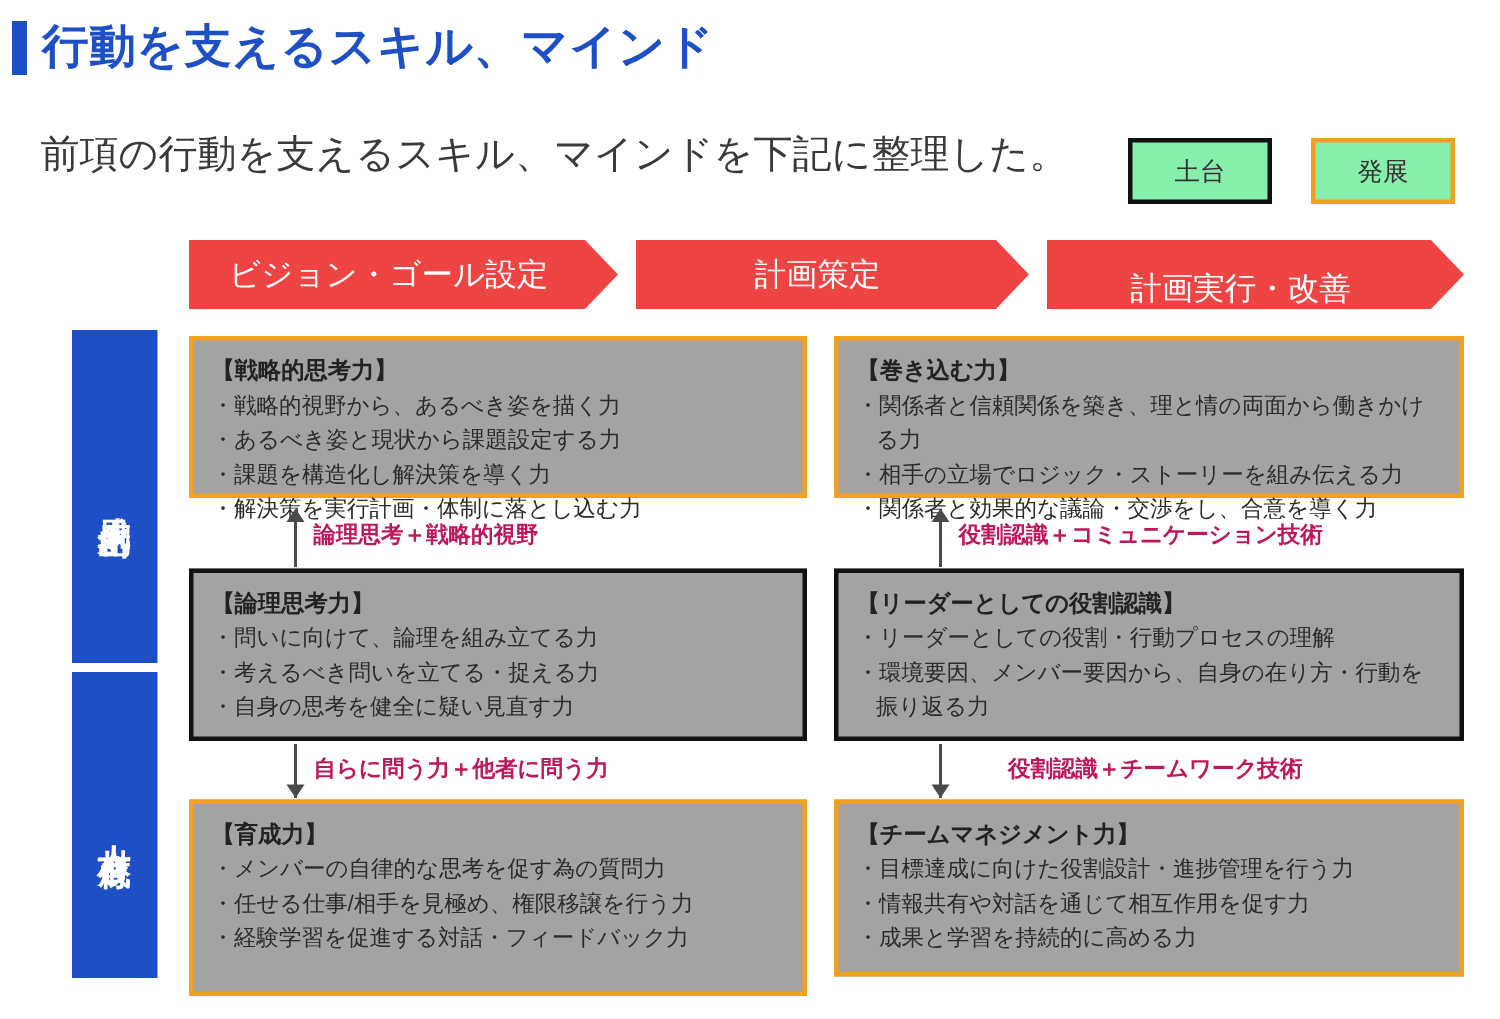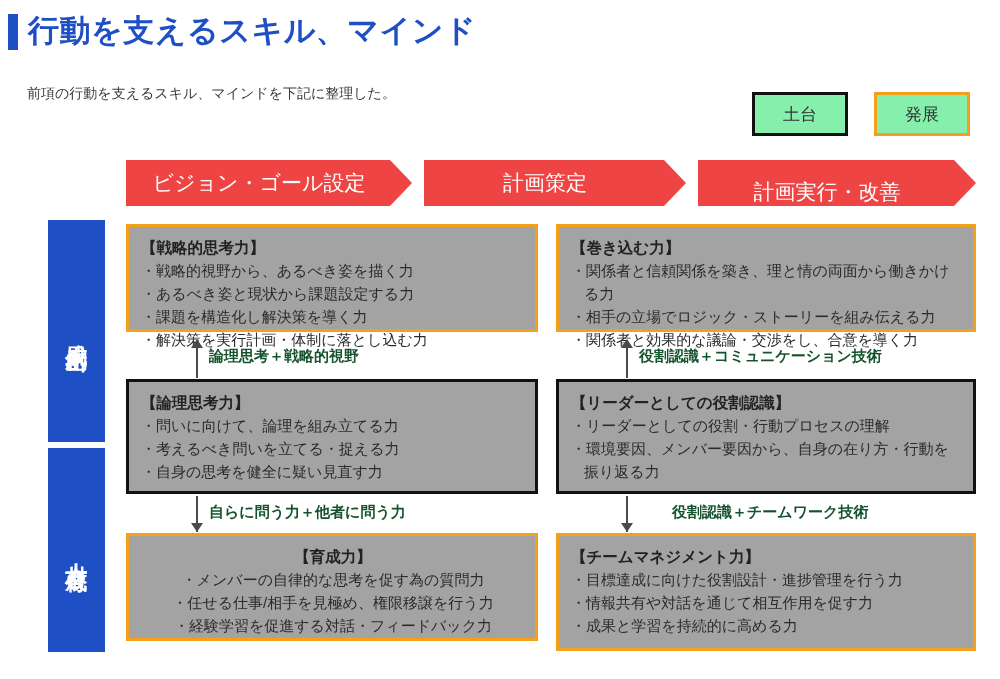--- a/index.html
+++ b/index.html
@@ -42,7 +42,7 @@
     position: absolute;
     left: 27px;
     top: 85px;
-    font-size: 14px;
+    font-size: 26px;
     color: #3a3a3a;
     white-space: nowrap;
   }

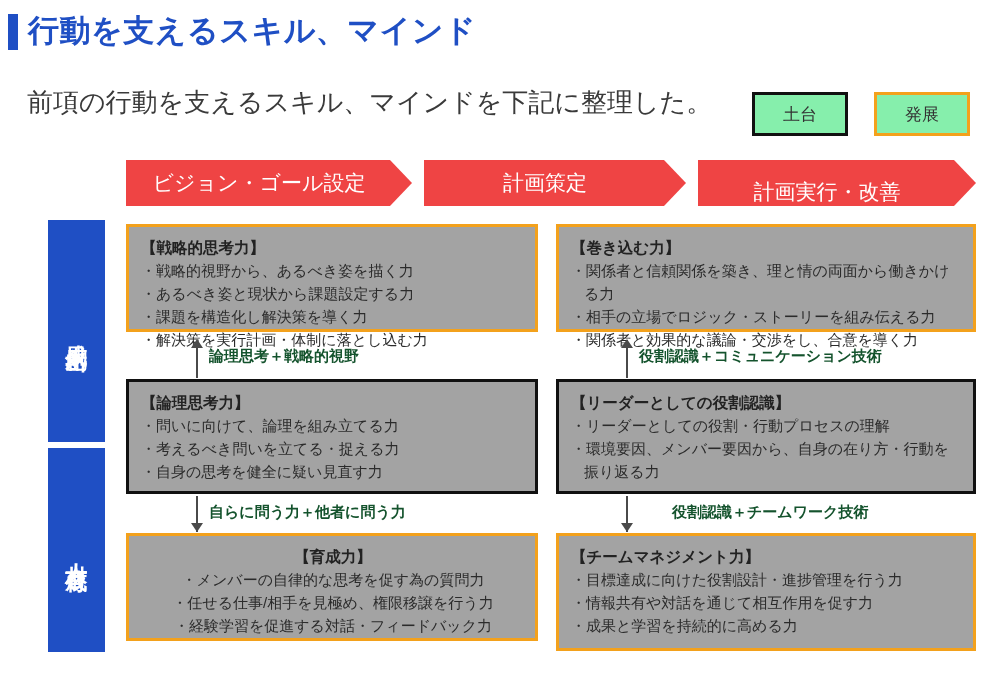--- a/index.html
+++ b/index.html
@@ -173,7 +173,7 @@
     position: absolute;
     font-size: 15px;
     font-weight: bold;
-    color: #14532d;
+    color: #be185d;
     white-space: nowrap;
   }
 

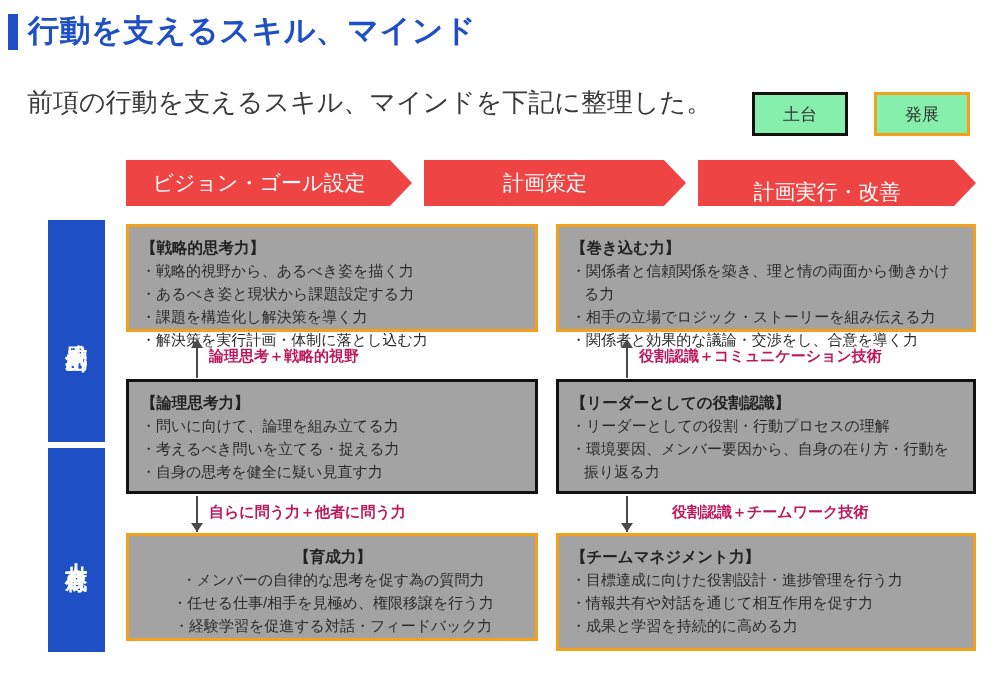--- a/index.html
+++ b/index.html
@@ -150,7 +150,7 @@
   #card-involve   { left: 556px; top: 224px; width: 420px; height: 108px; }
   #card-logic     { left: 126px; top: 379px; width: 412px; height: 115px; }
   #card-leader    { left: 556px; top: 379px; width: 420px; height: 115px; }
-  #card-develop   { left: 126px; top: 533px; width: 412px; height: 108px; text-align: center; }
+  #card-develop   { left: 126px; top: 533px; width: 412px; height: 131px; }
   #card-team      { left: 556px; top: 533px; width: 420px; height: 118px; }
 
   

